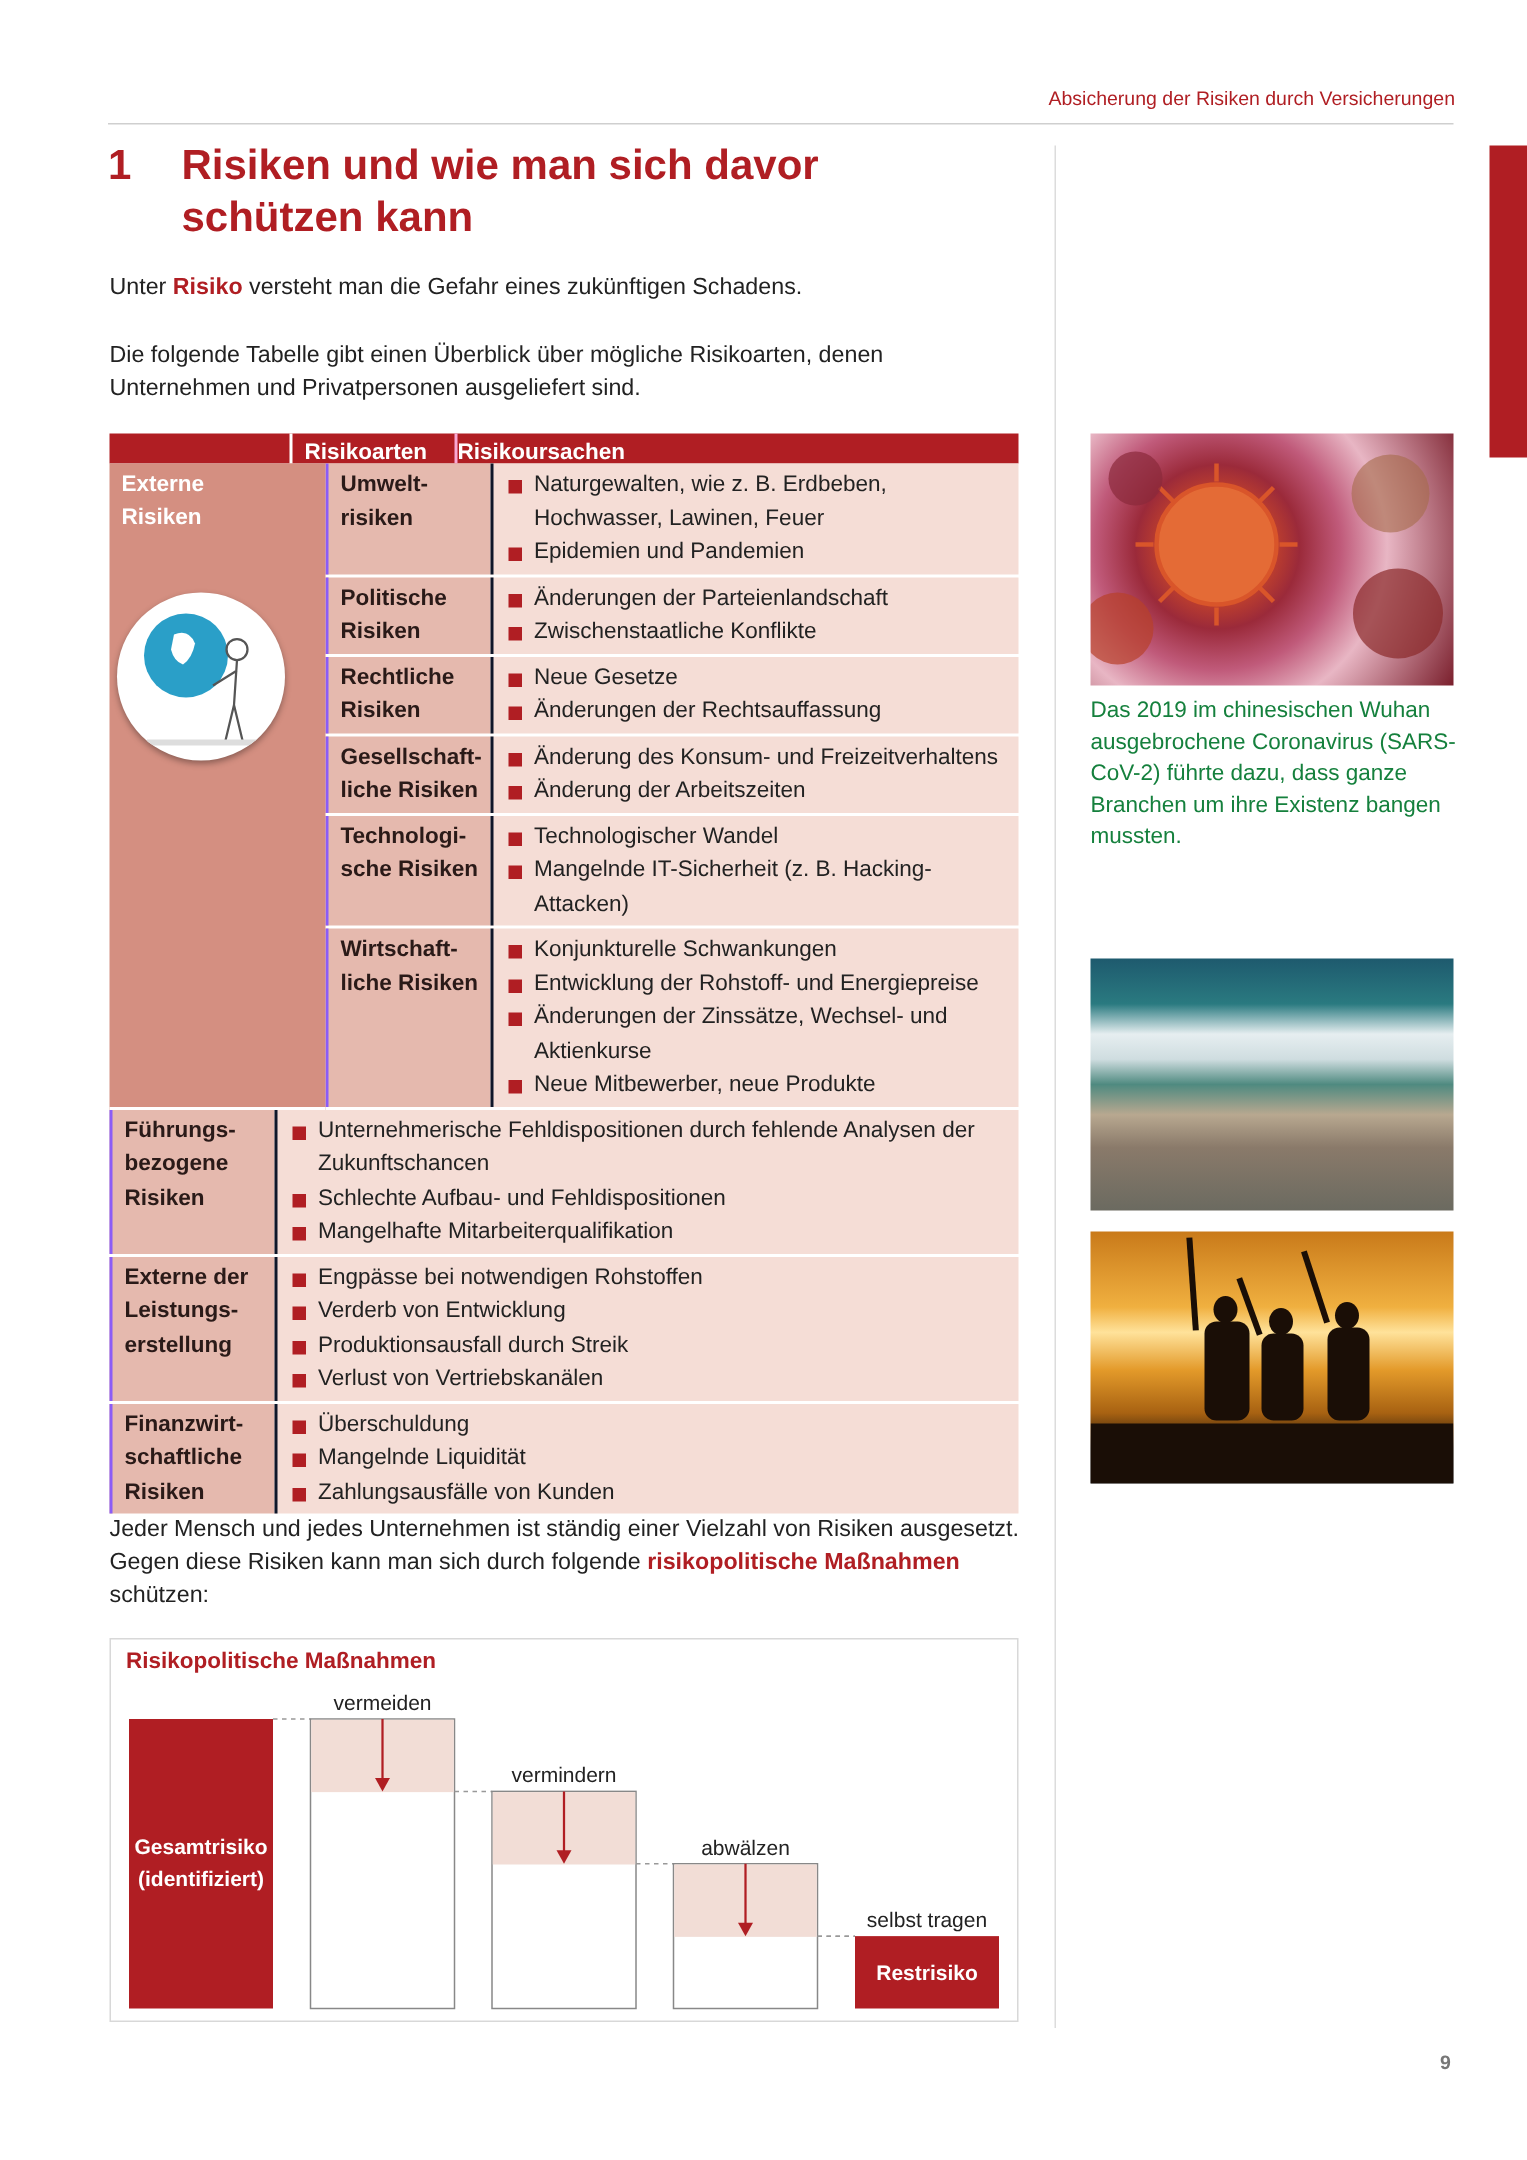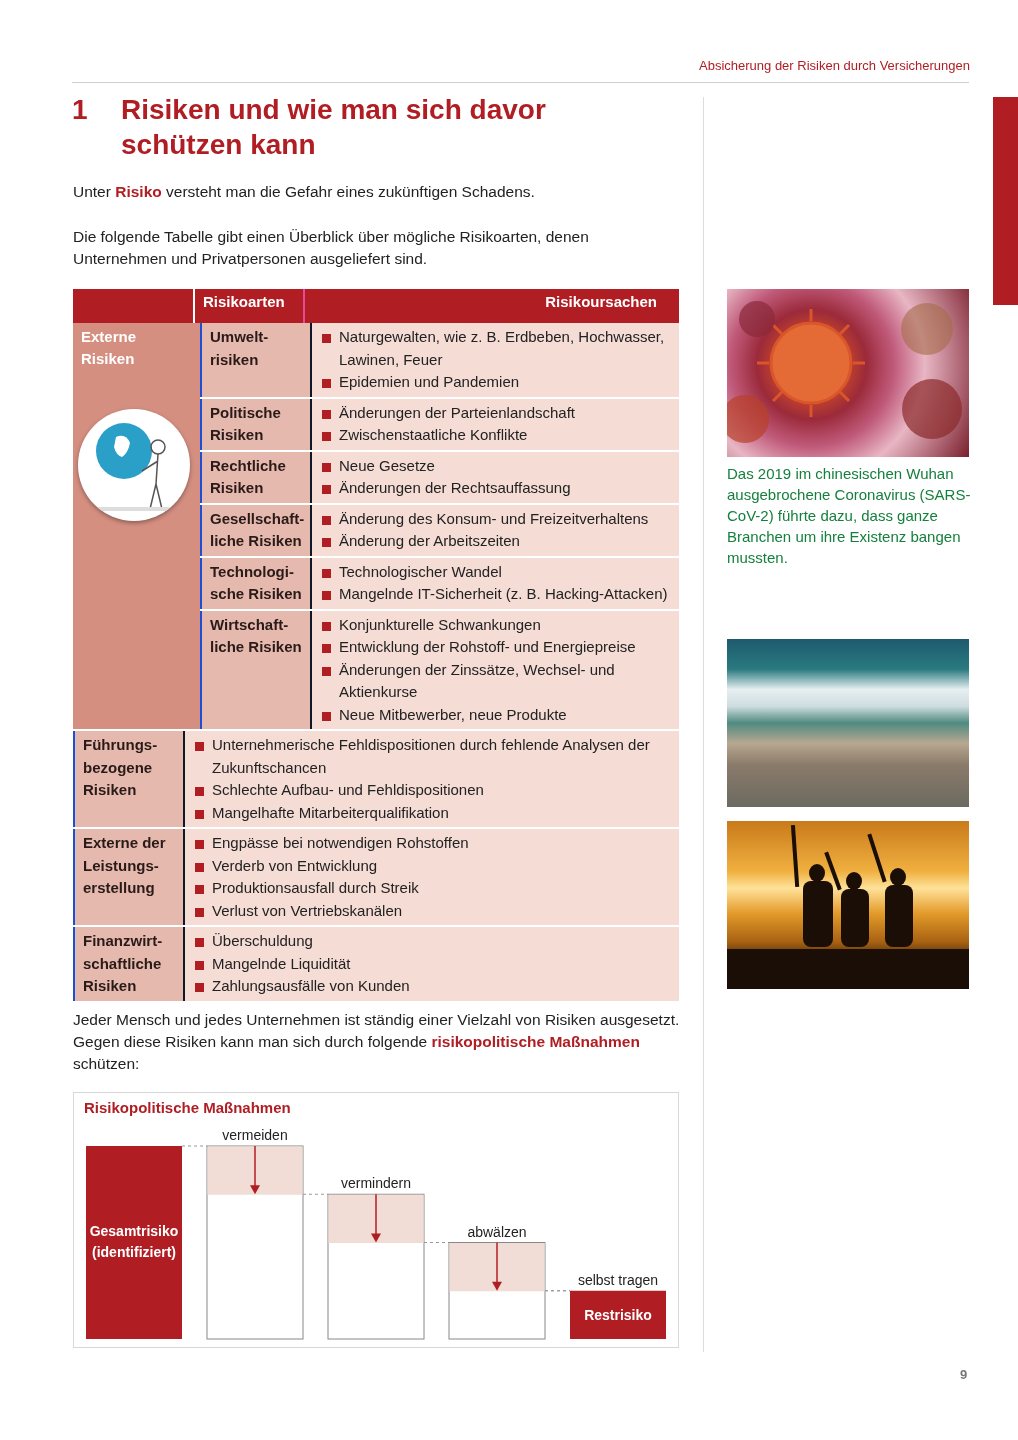--- a/index.html
+++ b/index.html
@@ -23,7 +23,7 @@
 
   
   .risk-table { position: absolute; left: 73px; top: 289px; width: 606px; }
-  .thead { display: flex; height: 34px; background: #b01e23; color: #fff; font-weight: bold; font-size: 15px; font-family: "Liberation Sans", sans-serif; }
+  .thead { display: flex; height: 20px; background: #b01e23; color: #fff; font-weight: bold; font-size: 15px; font-family: "Liberation Sans", sans-serif; }
   .thead .c1 { width: 120px; }
   .thead .c2 { width: 110px; padding: 4px 8px; border-left: 2px solid #fff; }
   .thead .c3 { flex: 1; padding: 4px 22px; border-left: 2px solid #ec4899; text-align: right; }

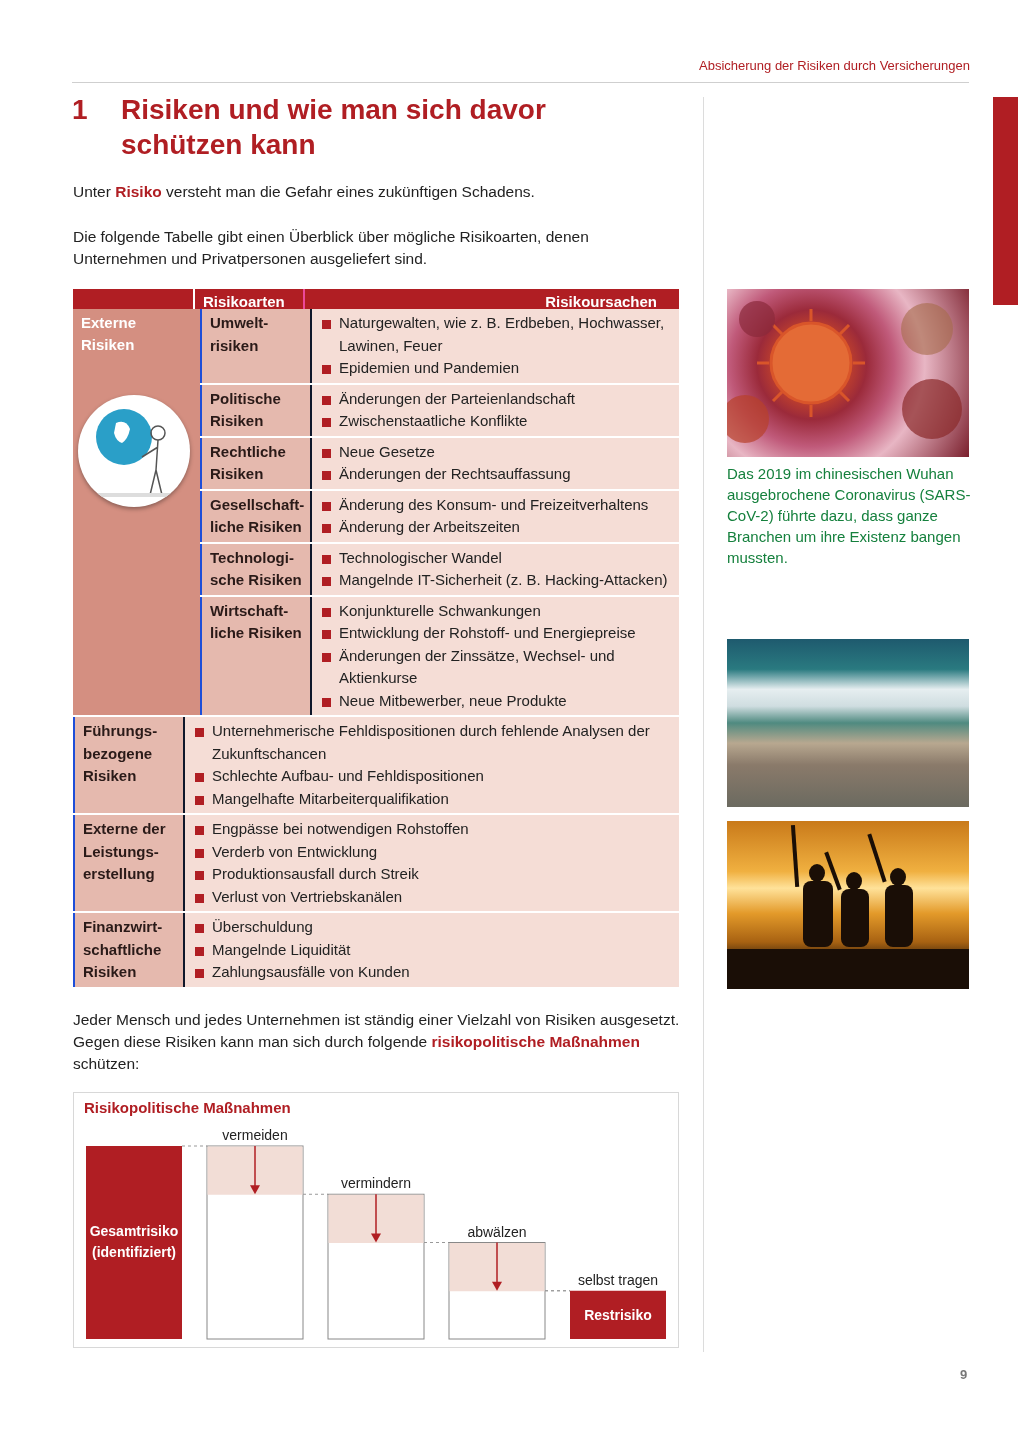--- a/index.html
+++ b/index.html
@@ -26,7 +26,7 @@
   .thead { display: flex; height: 20px; background: #b01e23; color: #fff; font-weight: bold; font-size: 15px; font-family: "Liberation Sans", sans-serif; }
   .thead .c1 { width: 120px; }
   .thead .c2 { width: 110px; padding: 4px 8px; border-left: 2px solid #fff; }
-  .thead .c3 { flex: 1; padding: 4px 22px; border-left: 2px solid #ec4899; text-align: right; }
+  .thead .c3 { flex: 1; padding: 4px 0; border-left: 2px solid #f9a8d4; }
   .group { display: flex; }
   .group-label { width: 127px; background: #d48f81; color: #fff; font-weight: bold; font-size: 15px; line-height: 22px; padding: 3px 8px; font-family: "Liberation Sans", sans-serif; position: relative; border-bottom: 2px solid #fff; }
   .group-rows { flex: 1; }

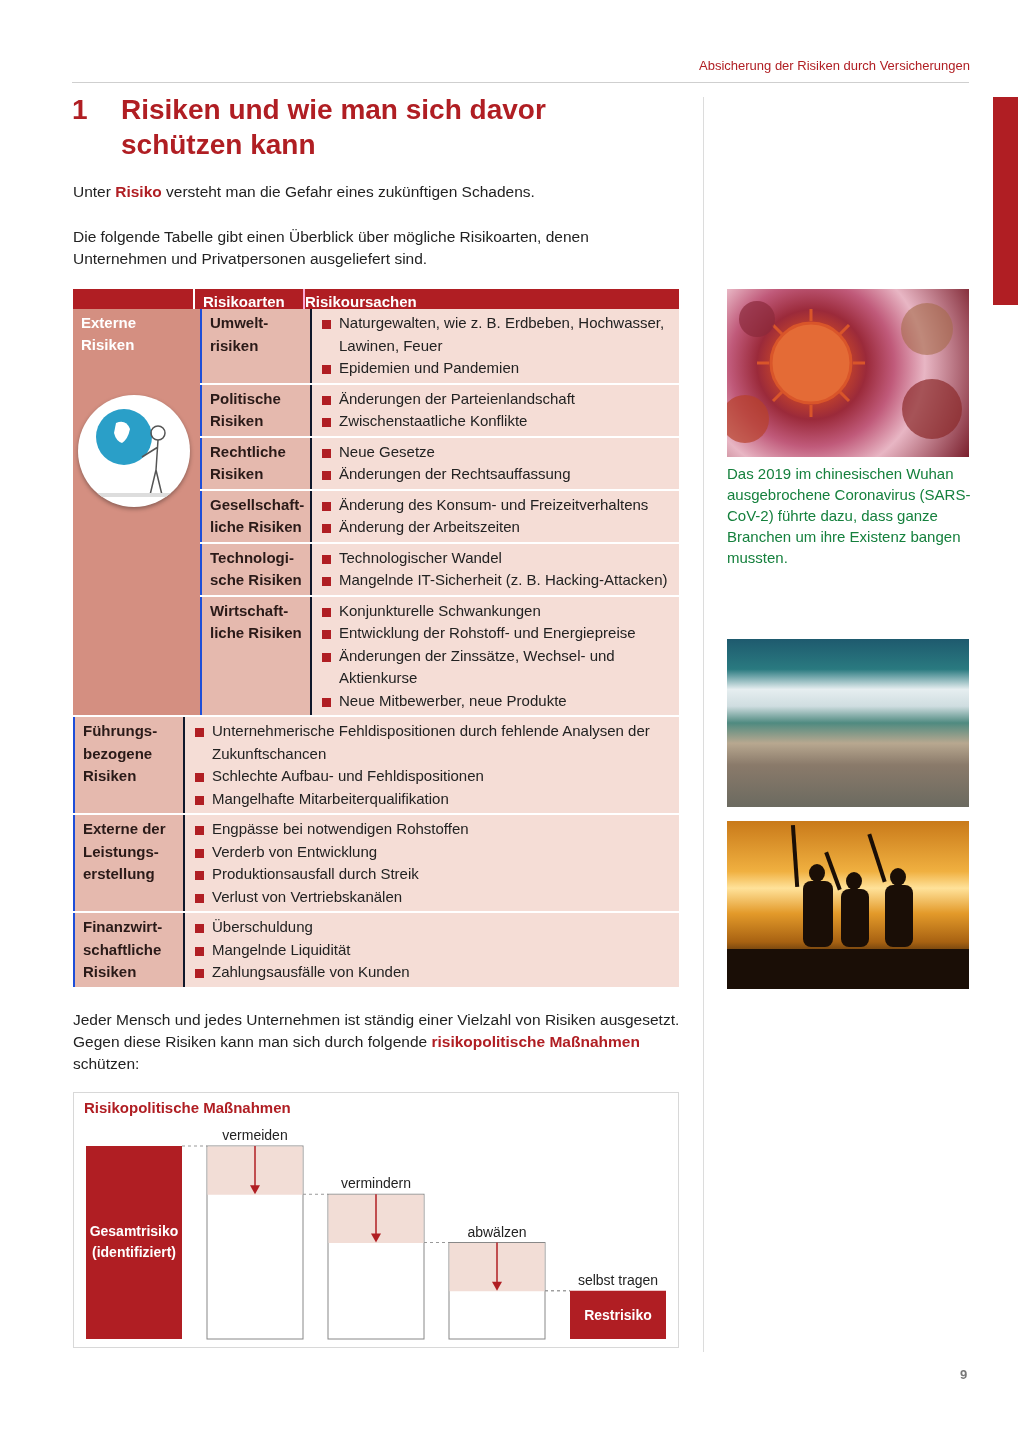--- a/index.html
+++ b/index.html
@@ -28,7 +28,7 @@
   .thead .c2 { width: 110px; padding: 4px 8px; border-left: 2px solid #fff; }
   .thead .c3 { flex: 1; padding: 4px 0; border-left: 2px solid #f9a8d4; }
   .group { display: flex; }
-  .group-label { width: 127px; background: #d48f81; color: #fff; font-weight: bold; font-size: 15px; line-height: 22px; padding: 3px 8px; font-family: "Liberation Sans", sans-serif; position: relative; border-bottom: 2px solid #fff; }
+  .group-label { width: 144px; background: #d48f81; color: #fff; font-weight: bold; font-size: 15px; line-height: 22px; padding: 3px 8px; font-family: "Liberation Sans", sans-serif; position: relative; border-bottom: 2px solid #fff; }
   .group-rows { flex: 1; }
   .row { display: flex; border-bottom: 2px solid #fff; }
   .row .type { width: 110px; background: #e5b9ae; padding: 3px 8px; font-weight: bold; font-size: 15px; line-height: 22.5px; color: #2a1a18; border-left: 2px solid #1d4ed8; font-family: "Liberation Sans", sans-serif; }

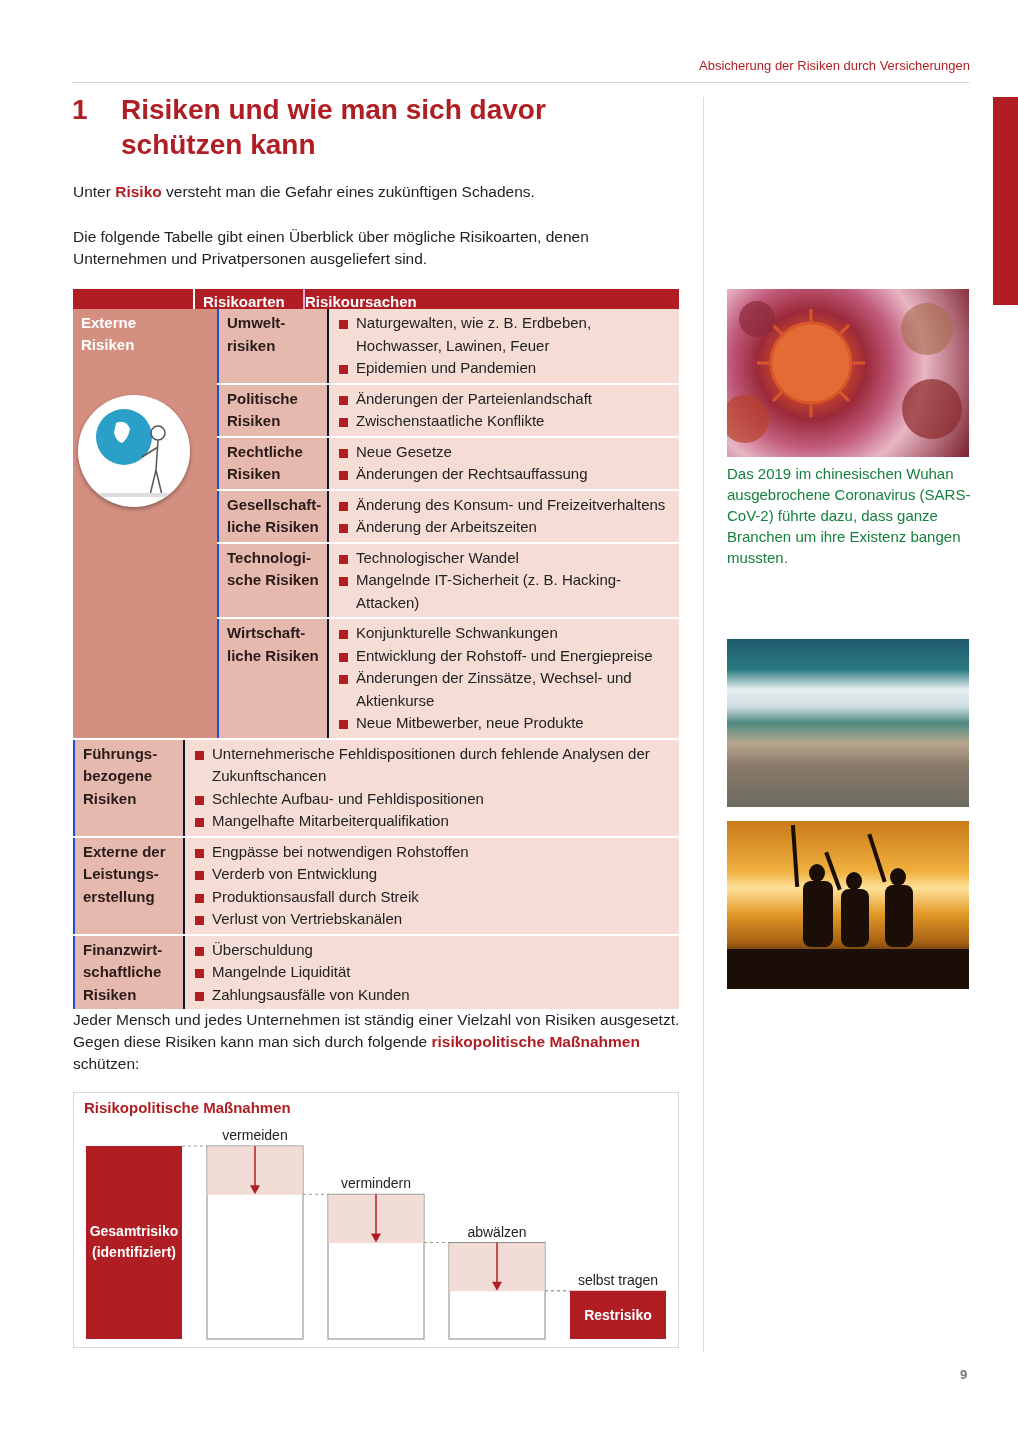--- a/index.html
+++ b/index.html
@@ -31,7 +31,7 @@
   .group-label { width: 144px; background: #d48f81; color: #fff; font-weight: bold; font-size: 15px; line-height: 22px; padding: 3px 8px; font-family: "Liberation Sans", sans-serif; position: relative; border-bottom: 2px solid #fff; }
   .group-rows { flex: 1; }
   .row { display: flex; border-bottom: 2px solid #fff; }
-  .row .type { width: 110px; background: #e5b9ae; padding: 3px 8px; font-weight: bold; font-size: 15px; line-height: 22.5px; color: #2a1a18; border-left: 2px solid #1d4ed8; font-family: "Liberation Sans", sans-serif; }
+  .row .type { width: 110px; background: #e5b9ae; padding: 3px 8px; font-weight: bold; font-size: 15px; line-height: 22.5px; color: #2a1a18; border-left: 2px solid #8b5cf6; font-family: "Liberation Sans", sans-serif; }
   .row .causes { flex: 1; background: #f5ddd6; padding: 3px 8px; font-size: 15px; line-height: 22.5px; border-left: 2px solid #0f172a; font-family: "Liberation Sans", sans-serif; }
   .cause { position: relative; padding-left: 19px; }
   .cause .bullet { position: absolute; left: 2px; top: 8px; width: 9px; height: 9px; background: #b01e23; }

